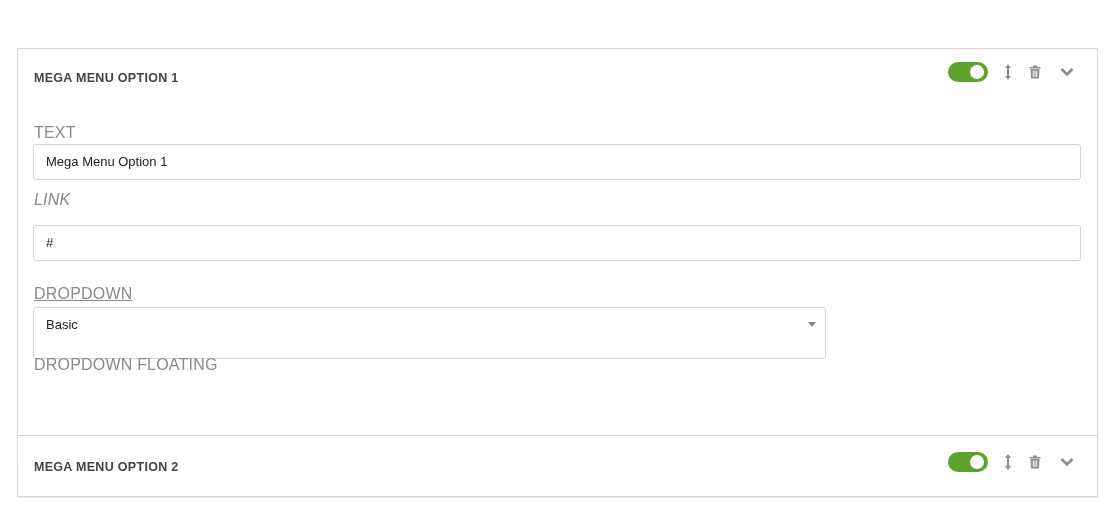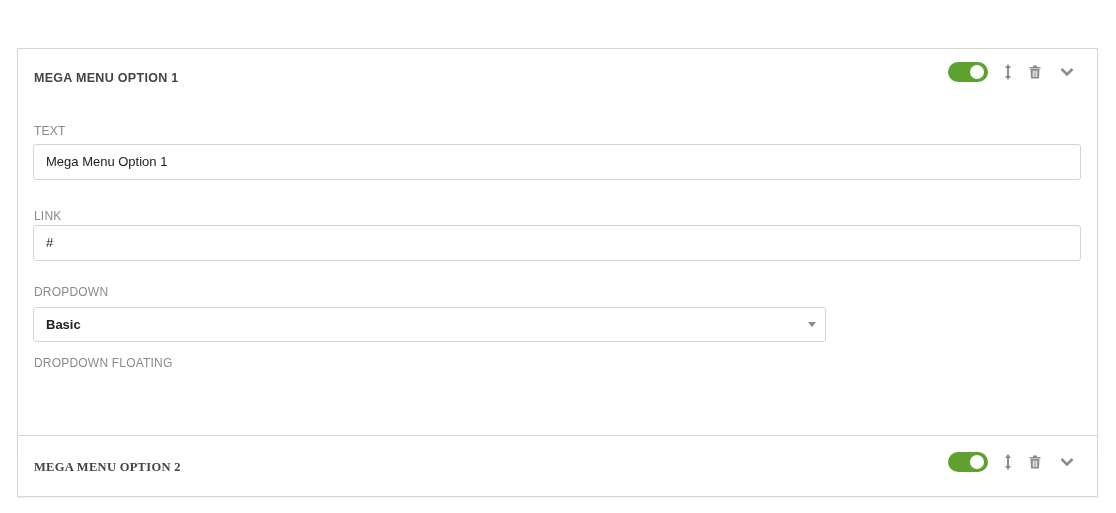--- a/index.html
+++ b/index.html
@@ -41,7 +41,7 @@
 
     .field-label {
       position: absolute; left: 16px;
-      font-size: 12px; color: #8a8a8a; letter-spacing: 0.2px; text-transform: uppercase;
+      font-size: 16px; color: #8a8a8a; letter-spacing: 0.2px; text-transform: uppercase;
     }
     .field-input {
       position: absolute; left: 15px; height: 36px;

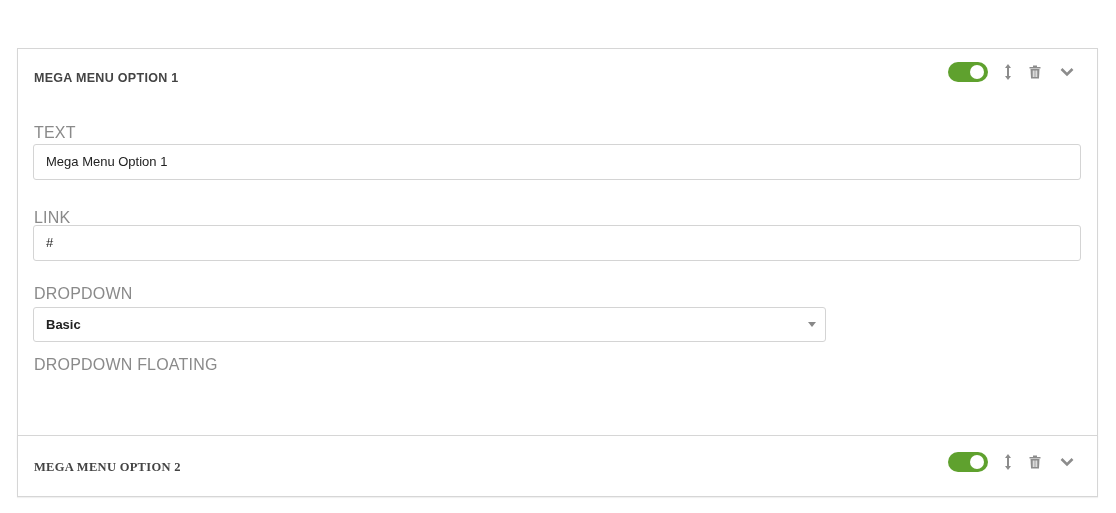--- a/index.html
+++ b/index.html
@@ -92,7 +92,7 @@
   <div class="field-label" style="top:75px;">TEXT</div>
   <div class="field-input wide" style="top:95px;">Mega Menu  Option 1</div>
 
-  <div class="field-label" style="top:160px;">LINK</div>
+  <div class="field-label" style="top:142px;font-style:italic;">LINK</div>
   <div class="field-input wide" style="top:176px;">#</div>
 
   <div class="field-label" style="top:236px;">DROPDOWN</div>

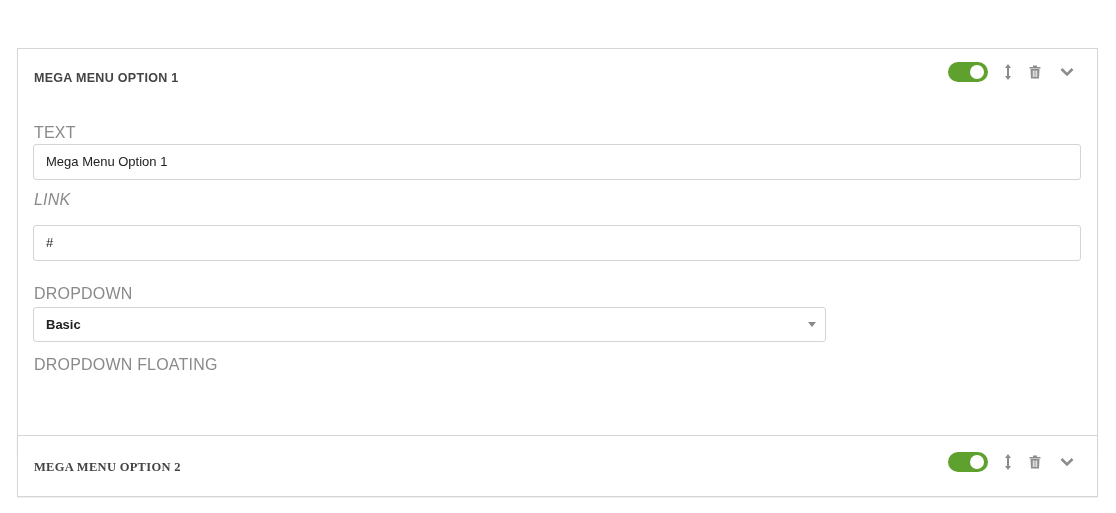--- a/index.html
+++ b/index.html
@@ -95,7 +95,7 @@
   <div class="field-label" style="top:142px;font-style:italic;">LINK</div>
   <div class="field-input wide" style="top:176px;">#</div>
 
-  <div class="field-label" style="top:236px;">DROPDOWN</div>
+  <div class="field-label" style="top:236px;text-decoration:underline;">DROPDOWN</div>
   <div class="field-input narrow" style="top:258px;">
     <span>Basic</span>
     <span class="select-arrow"></span>

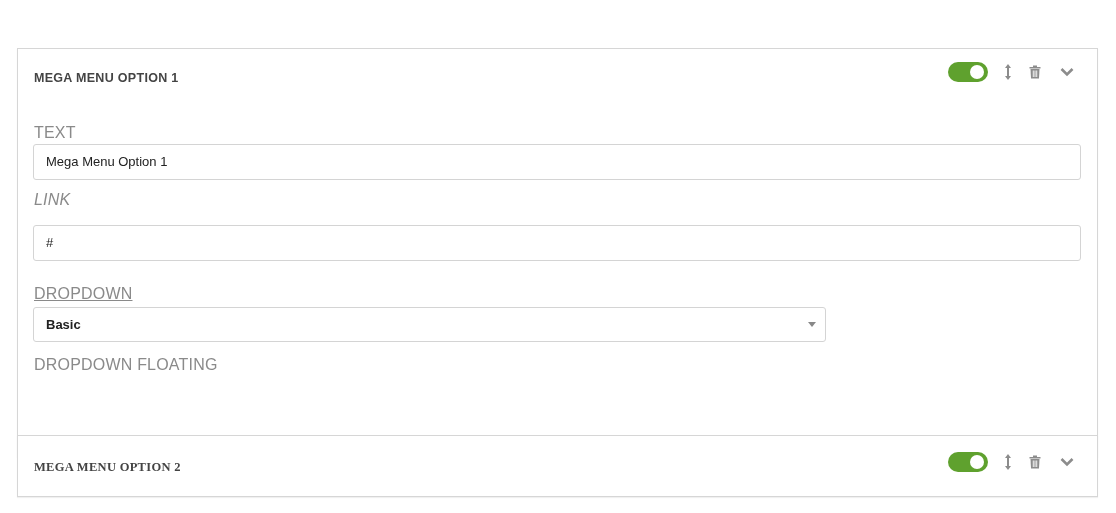--- a/index.html
+++ b/index.html
@@ -50,7 +50,7 @@
       font-size: 13px; color: #222; padding: 0 12px; line-height: 34px;
     }
     .field-input.wide { width: 1048px; }
-    .field-input.narrow { width: 793px; height: 35px; line-height: 33px; cursor: pointer; font-weight: bold; }
+    .field-input.narrow { width: 793px; height: 52px; line-height: 33px; cursor: pointer; }
     .select-arrow {
       position: absolute; right: 9px; top: 14px; width: 0; height: 0;
       border-left: 4px solid transparent; border-right: 4px solid transparent;

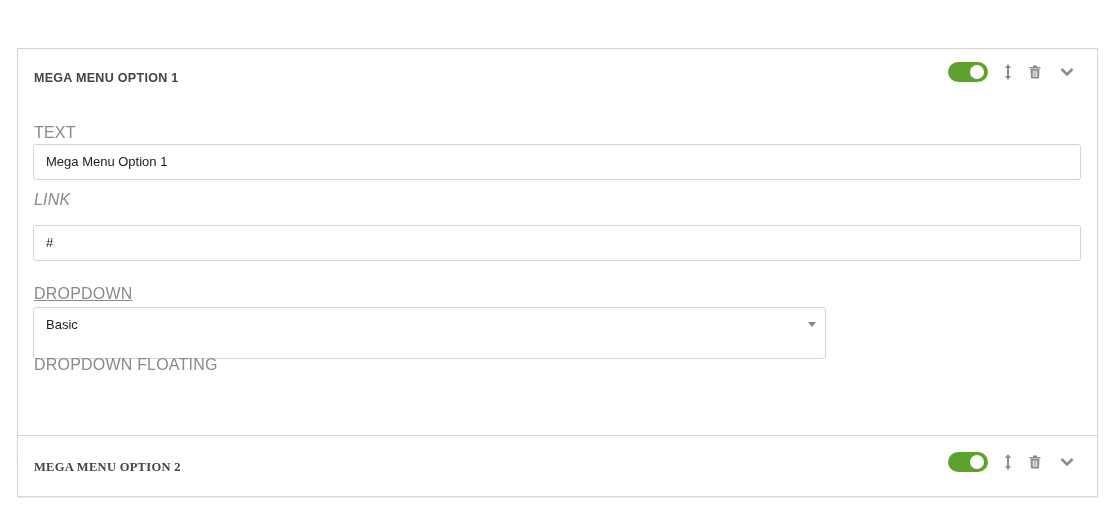--- a/index.html
+++ b/index.html
@@ -20,7 +20,7 @@
       color: #444; text-transform: uppercase;
     }
     .panel-1 .panel-title { top: 22px; }
-    .panel-2 .panel-title { top: 24px; font-family: Liberation Serif, serif; }
+    .panel-2 .panel-title { top: 24px; }
 
     .controls { position: absolute; right: 22px; display: flex; align-items: center; }
     .panel-1 .controls { top: 13px; }

